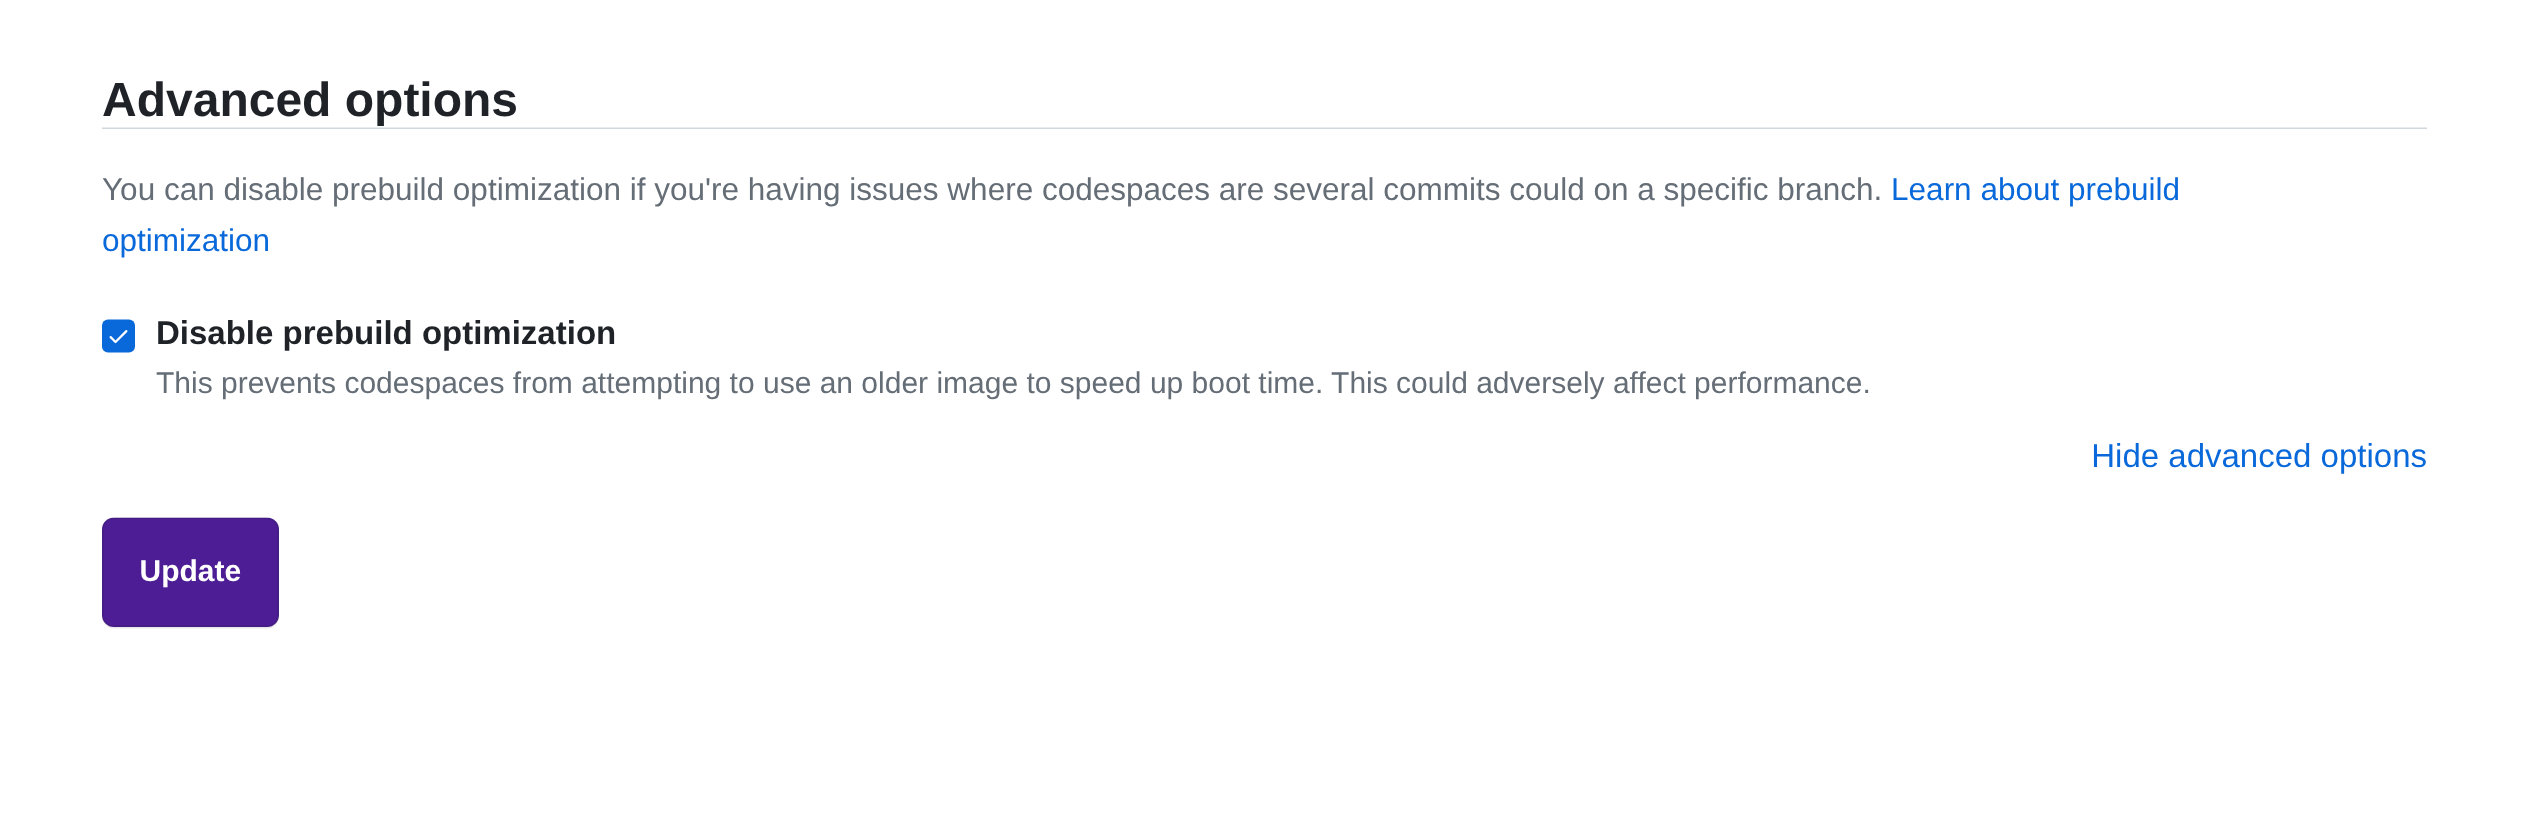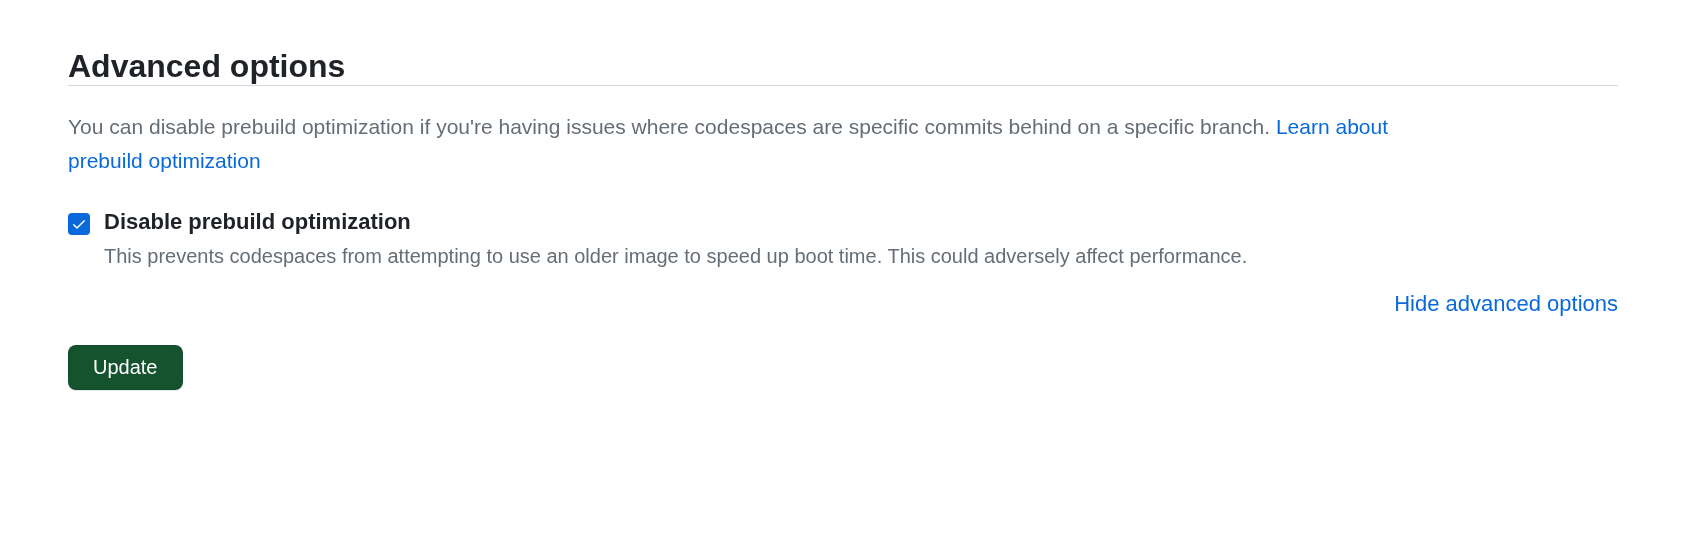--- a/index.html
+++ b/index.html
@@ -103,7 +103,7 @@
 <h2 class="section-title">Advanced options</h2>
 
 <p class="description">
-  <span>You can disable prebuild optimization if you're having issues where codespaces are specific commits behind on a specific branch. </span><a class="link">Learn about prebuild optimization</a>
+  <span>You can disable prebuild optimization if you're having issues where codespaces are several commits could on a specific branch. </span><a class="link">Learn about prebuild optimization</a>
 </p>
 
 <div class="checkbox-row">

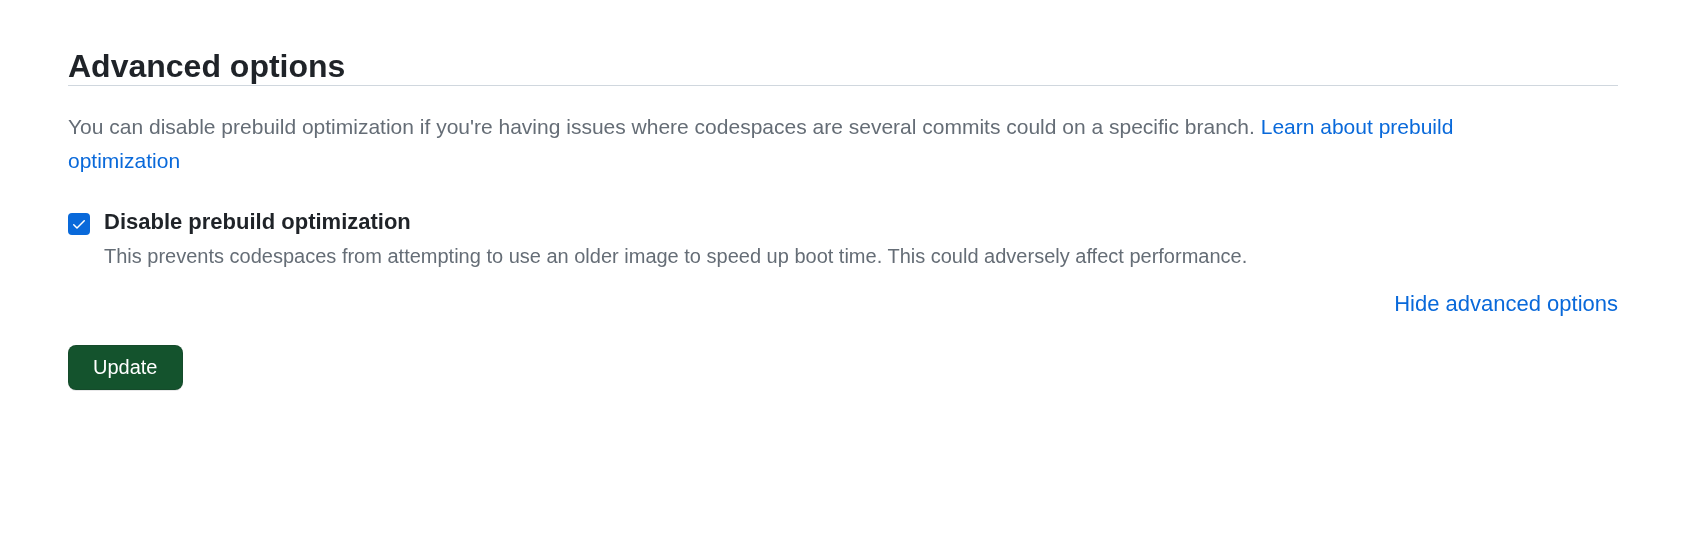--- a/index.html
+++ b/index.html
@@ -84,11 +84,11 @@
     }
     .update-btn {
       display: inline-block;
-      padding: 10px 24px;
+      padding: 24px 24px;
       font-size: 20px;
-      font-weight: 400;
+      font-weight: 700;
       color: #ffffff;
-      background-color: #14532d;
+      background-color: #4c1d95;
       border: 1px solid rgba(27,31,36,0.15);
       border-radius: 8px;
       cursor: pointer;

